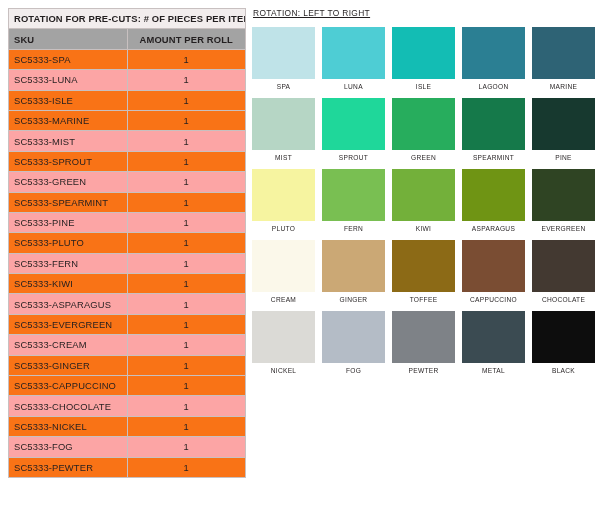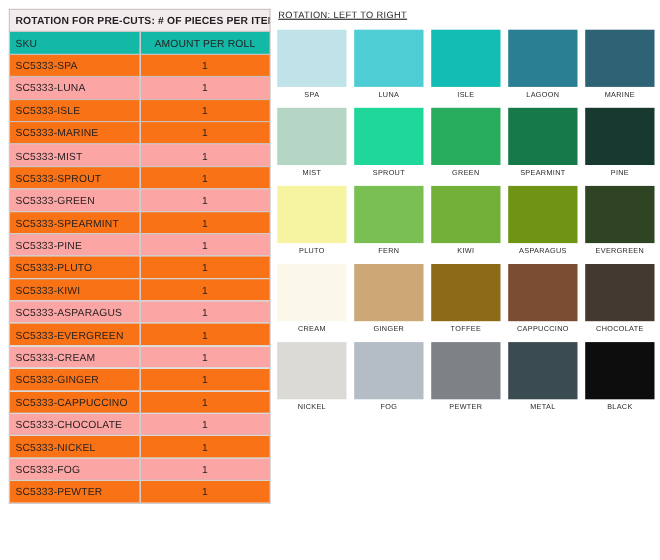--- a/index.html
+++ b/index.html
@@ -54,10 +54,10 @@
     height: 18px;
   }
   td.colhead {
-    font-weight: normal;
+    font-weight: bold;
     font-size: 8.2px;
     letter-spacing: 0.1px;
-    background: #14b8a6;
+    background: #a3a3a3;
     height: 18px;
   }
   td.colhead.amt { text-align: center; }

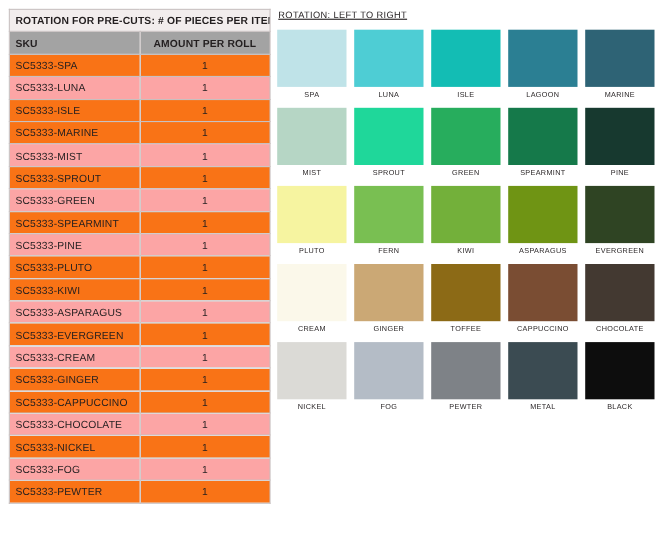--- a/index.html
+++ b/index.html
@@ -161,6 +161,10 @@
             <td class="sku">SC5333-PLUTO</td>
             <td class="amt">1</td>
           </tr>
+          <tr class="even">
+            <td class="sku">SC5333-FERN</td>
+            <td class="amt">1</td>
+          </tr>
           <tr class="odd">
             <td class="sku">SC5333-KIWI</td>
             <td class="amt">1</td>

